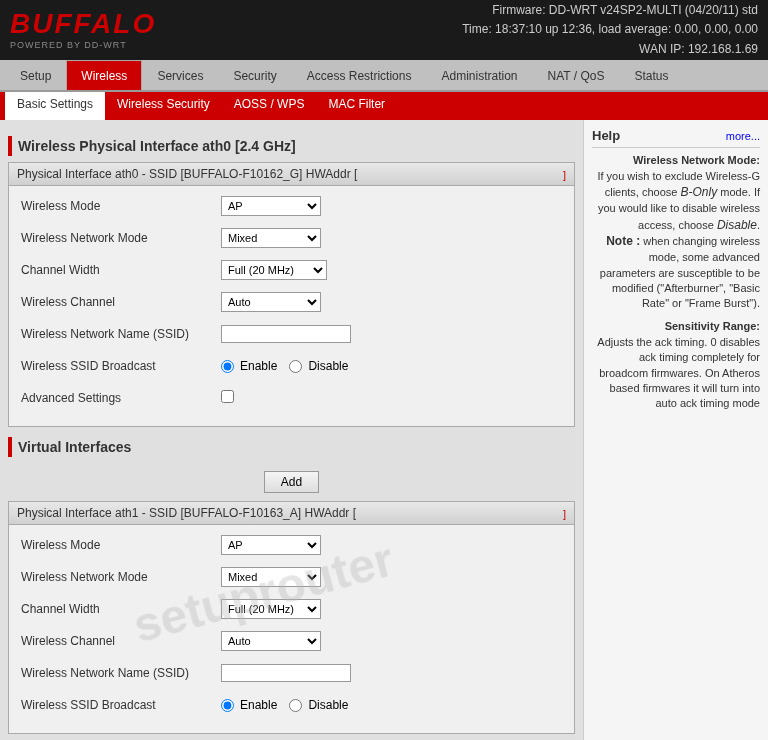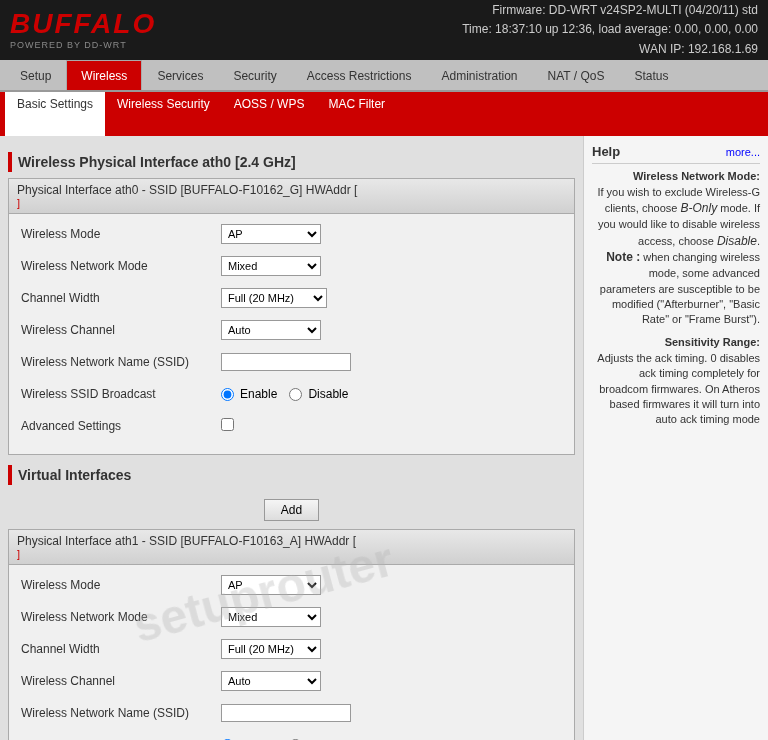--- a/index.html
+++ b/index.html
@@ -18,7 +18,7 @@
     .nav-item.active { background: #cc0000; color: #fff; border-color: #aaa; border-bottom-color: #c0c0c0; }
 
     
-    #subnav { background: #cc0000; display: flex; align-items: stretch; padding: 0 5px; height: 44px; }
+    #subnav { background: #cc0000; display: flex; align-items: stretch; padding: 0 5px; height: 28px; }
     .subnav-item { padding: 5px 12px; cursor: pointer; color: #fff; font-size: 12px; }
     .subnav-item.active { background: #fff; color: #333; }
 

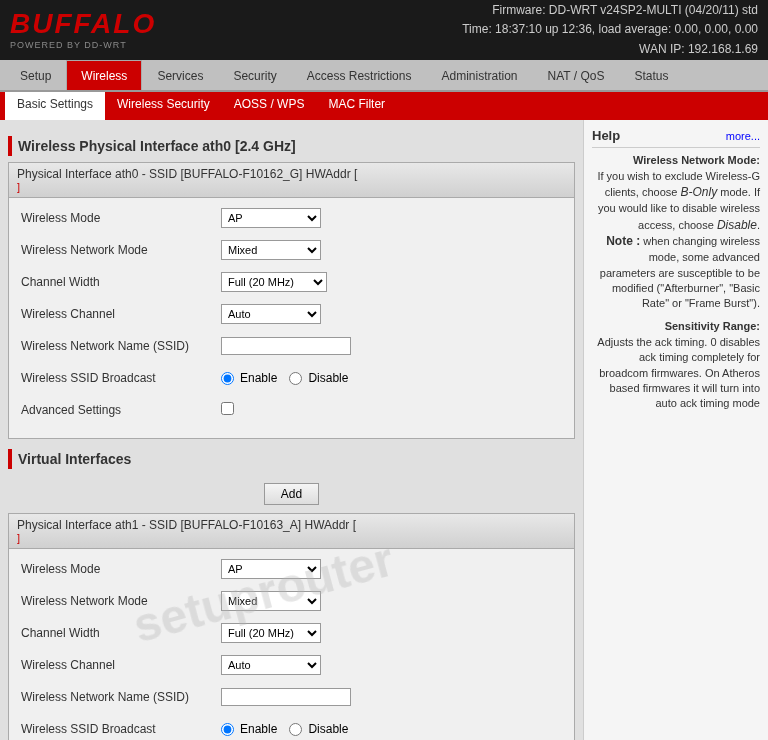--- a/index.html
+++ b/index.html
@@ -35,7 +35,7 @@
 
     
     .interface-box { border: 1px solid #aaa; background: #f0f0f0; margin-bottom: 10px; padding: 0; }
-    .interface-box-header { background: linear-gradient(to bottom, #e8e8e8, #d0d0d0); border-bottom: 1px solid #aaa; padding: 4px 8px; font-size: 11px; color: #333; display: flex; justify-content: space-between; align-items: flex-start; flex-direction: column; }
+    .interface-box-header { background: linear-gradient(to bottom, #e8e8e8, #d0d0d0); border-bottom: 1px solid #aaa; padding: 4px 8px; font-size: 11px; color: #333; display: flex; justify-content: space-between; align-items: flex-end; }
     .interface-box-header span.bracket { color: #cc0000; font-size: 11px; }
     .interface-box-body { padding: 8px 12px; }
 

